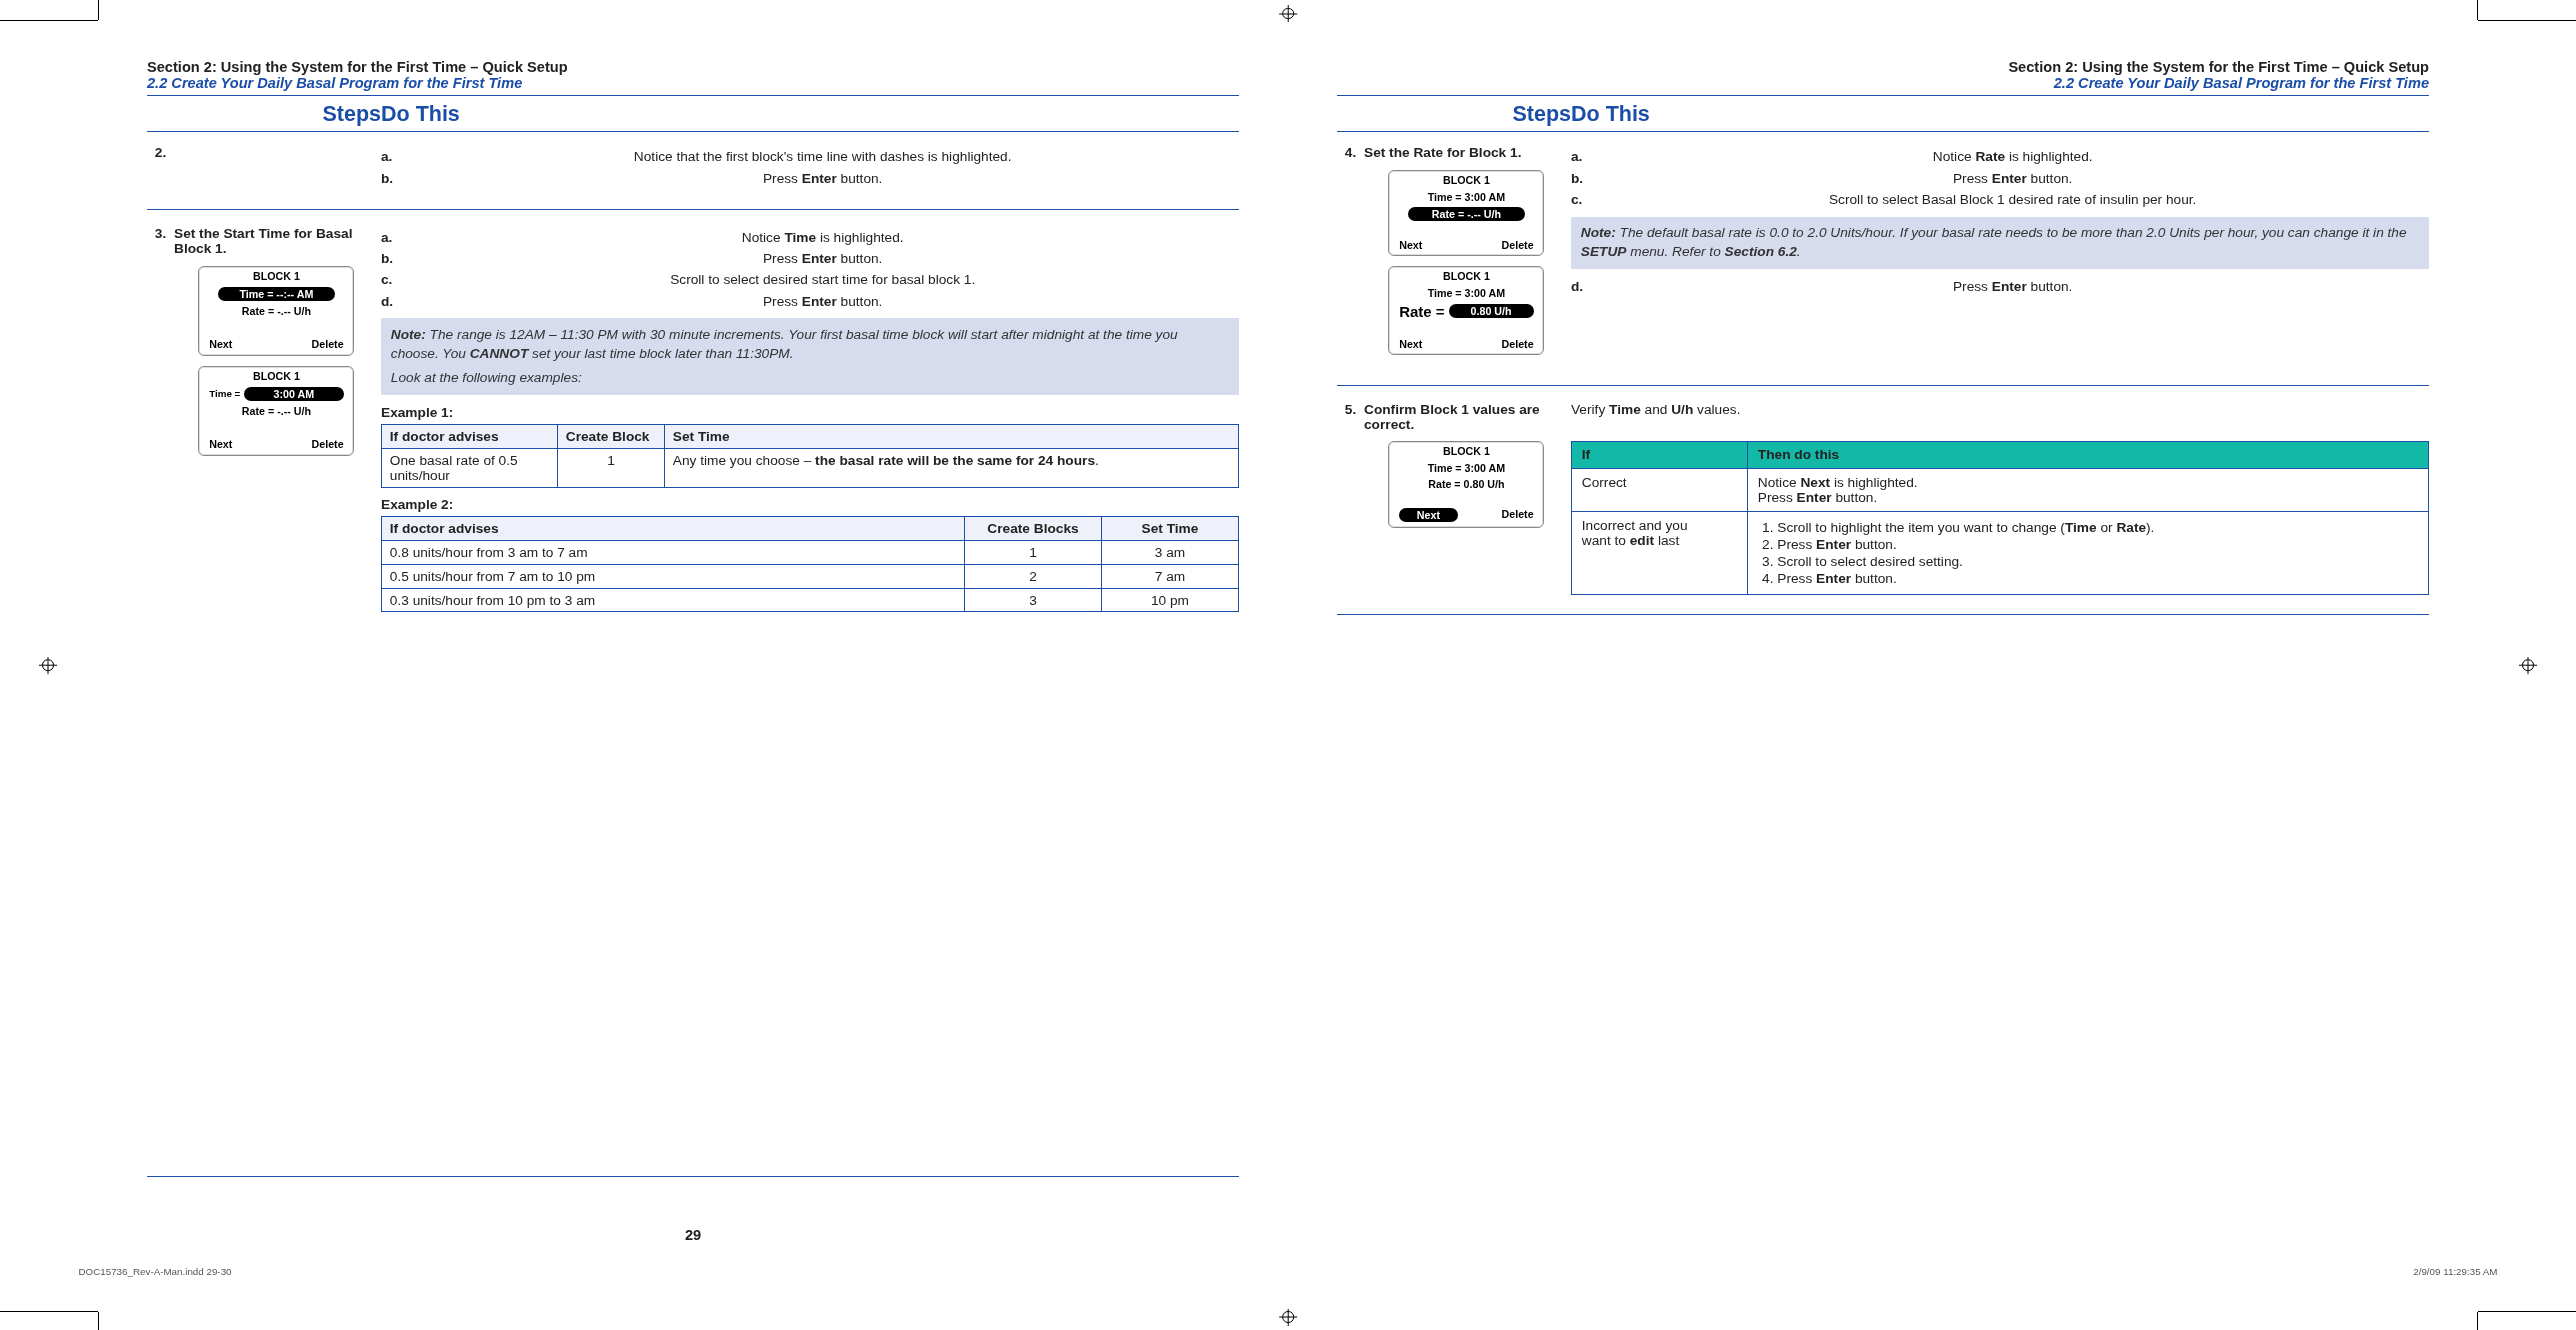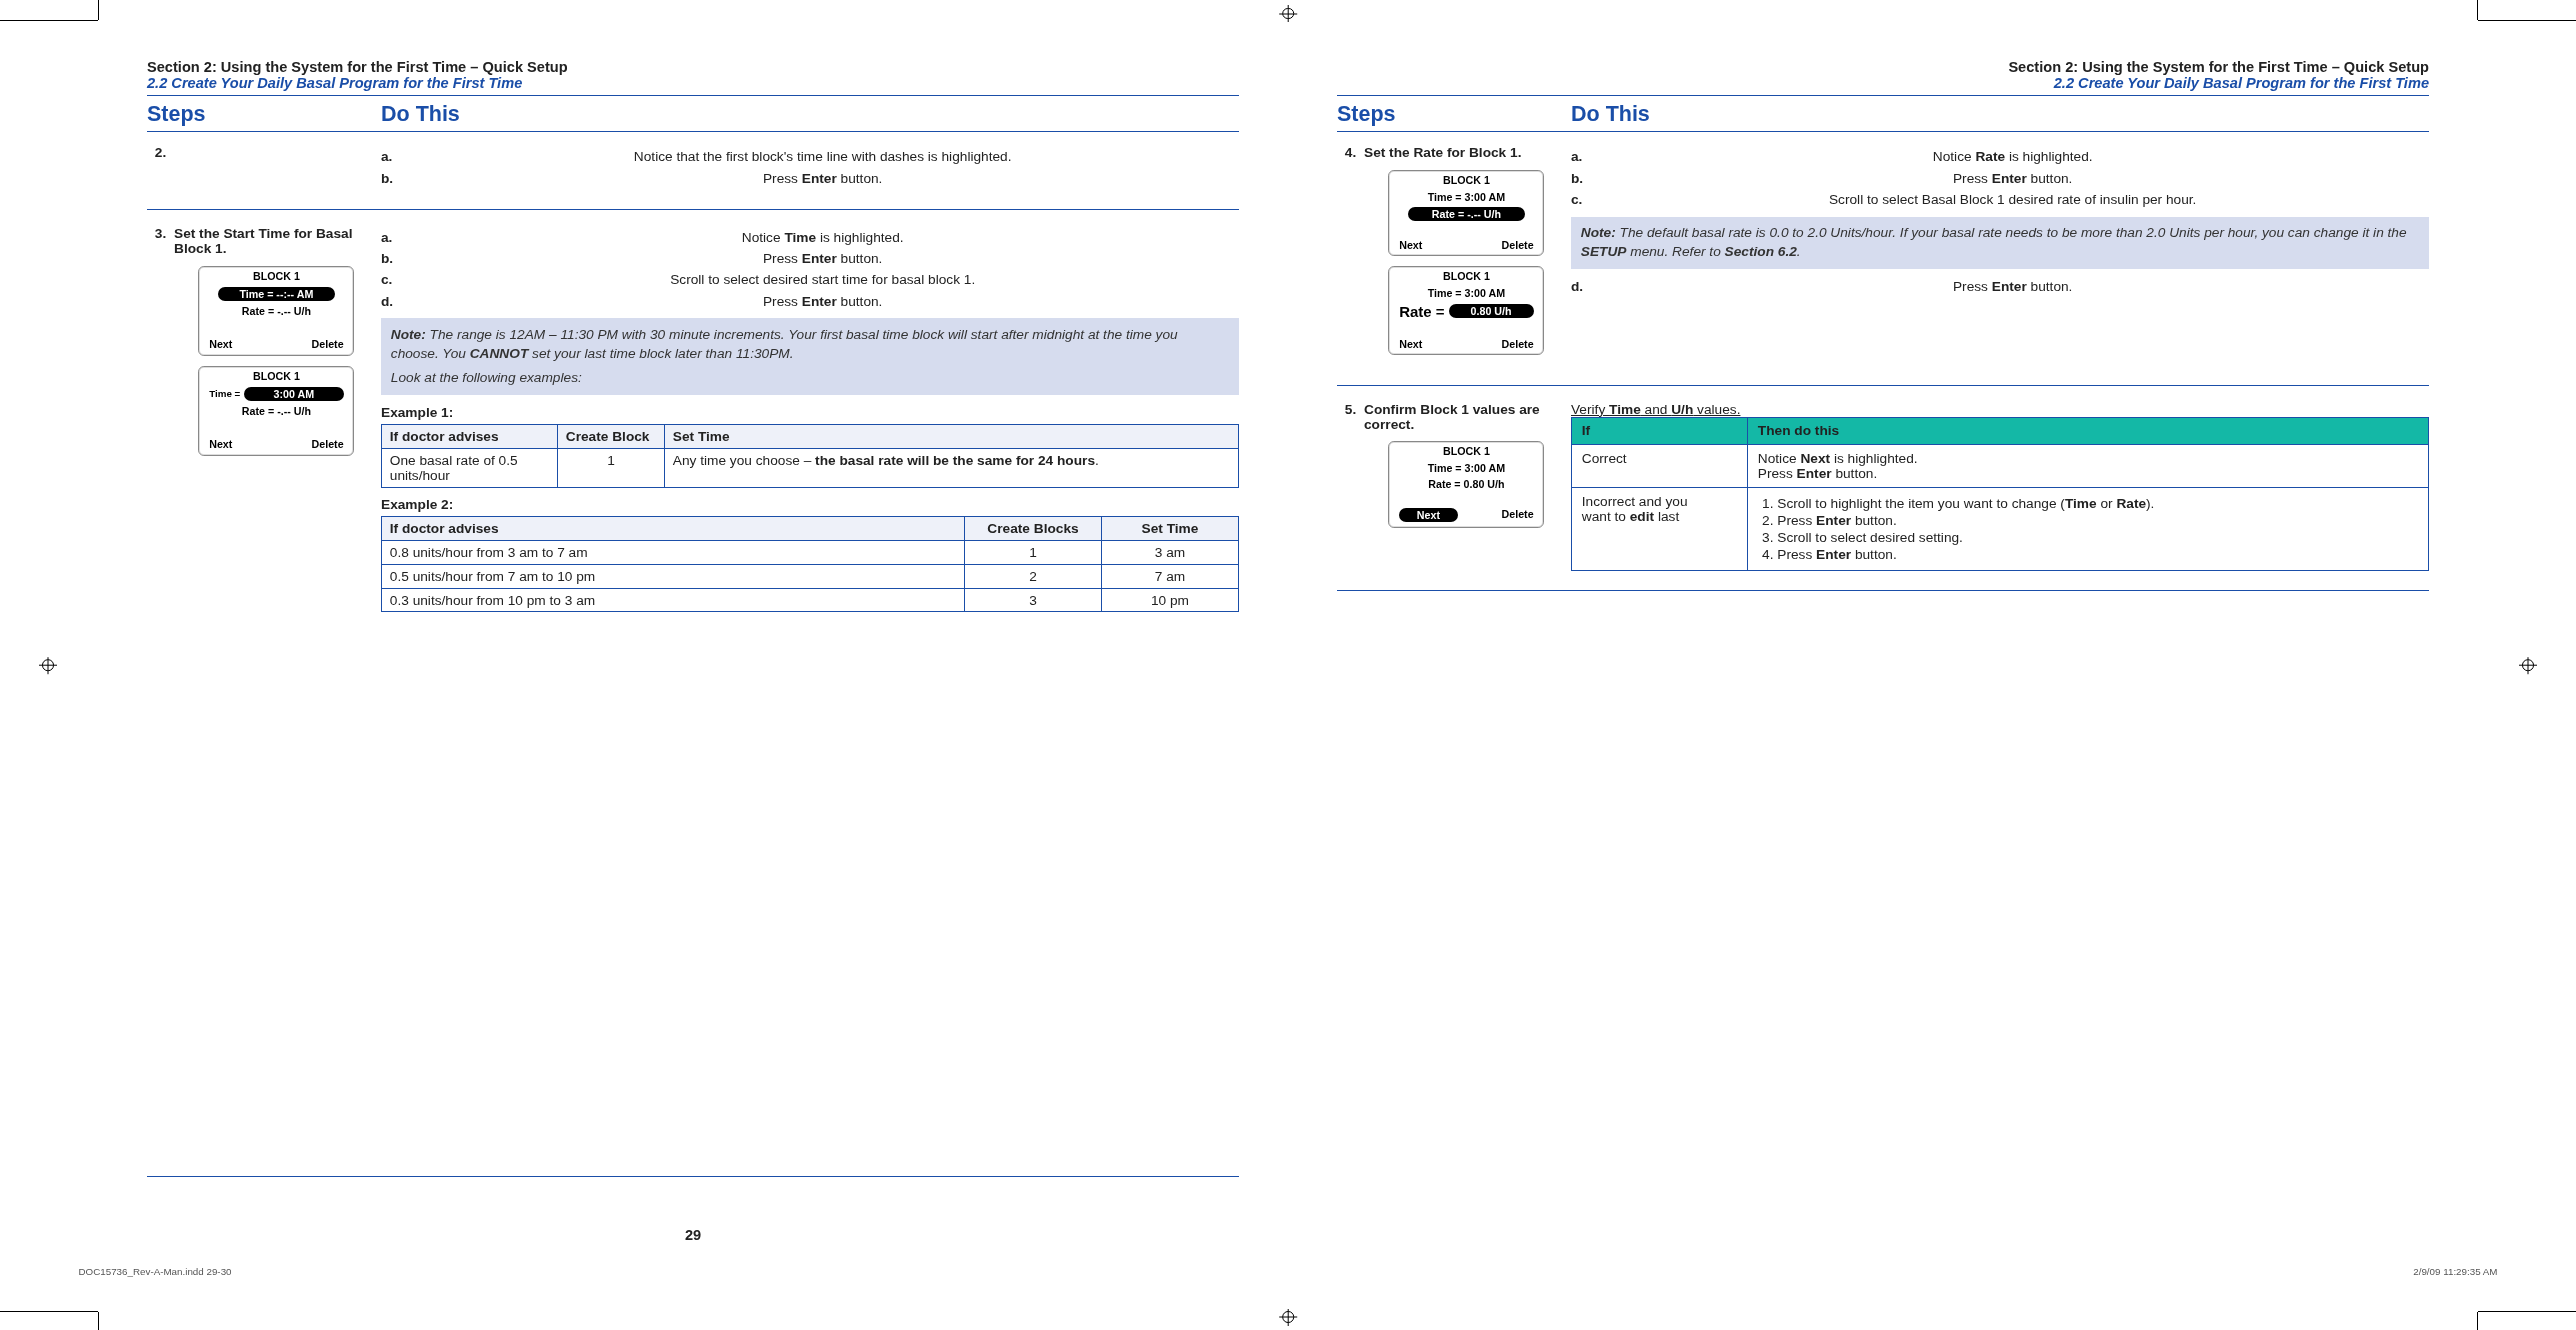--- a/index.html
+++ b/index.html
@@ -44,7 +44,7 @@
 
   .header-rule { border: none; border-top: 1.5px solid #1a4ea8; margin: 3.9px 0 0 0; }
   .col-head-row { display: flex; }
-  .col-head-row .col1 { width: 234px; }
+  .col-head-row .col1 { width: 234px; text-align: right; }
   .col-head-row .col2 { flex: 1; }
   .col-head { color: #1a4ea8; font-weight: 700; font-size: 21.5px; padding: 5.9px 0 3.9px 0; }
   .thin-rule { border: none; border-top: 1px solid #1a4ea8; margin: 0 0 7.8px 0; }

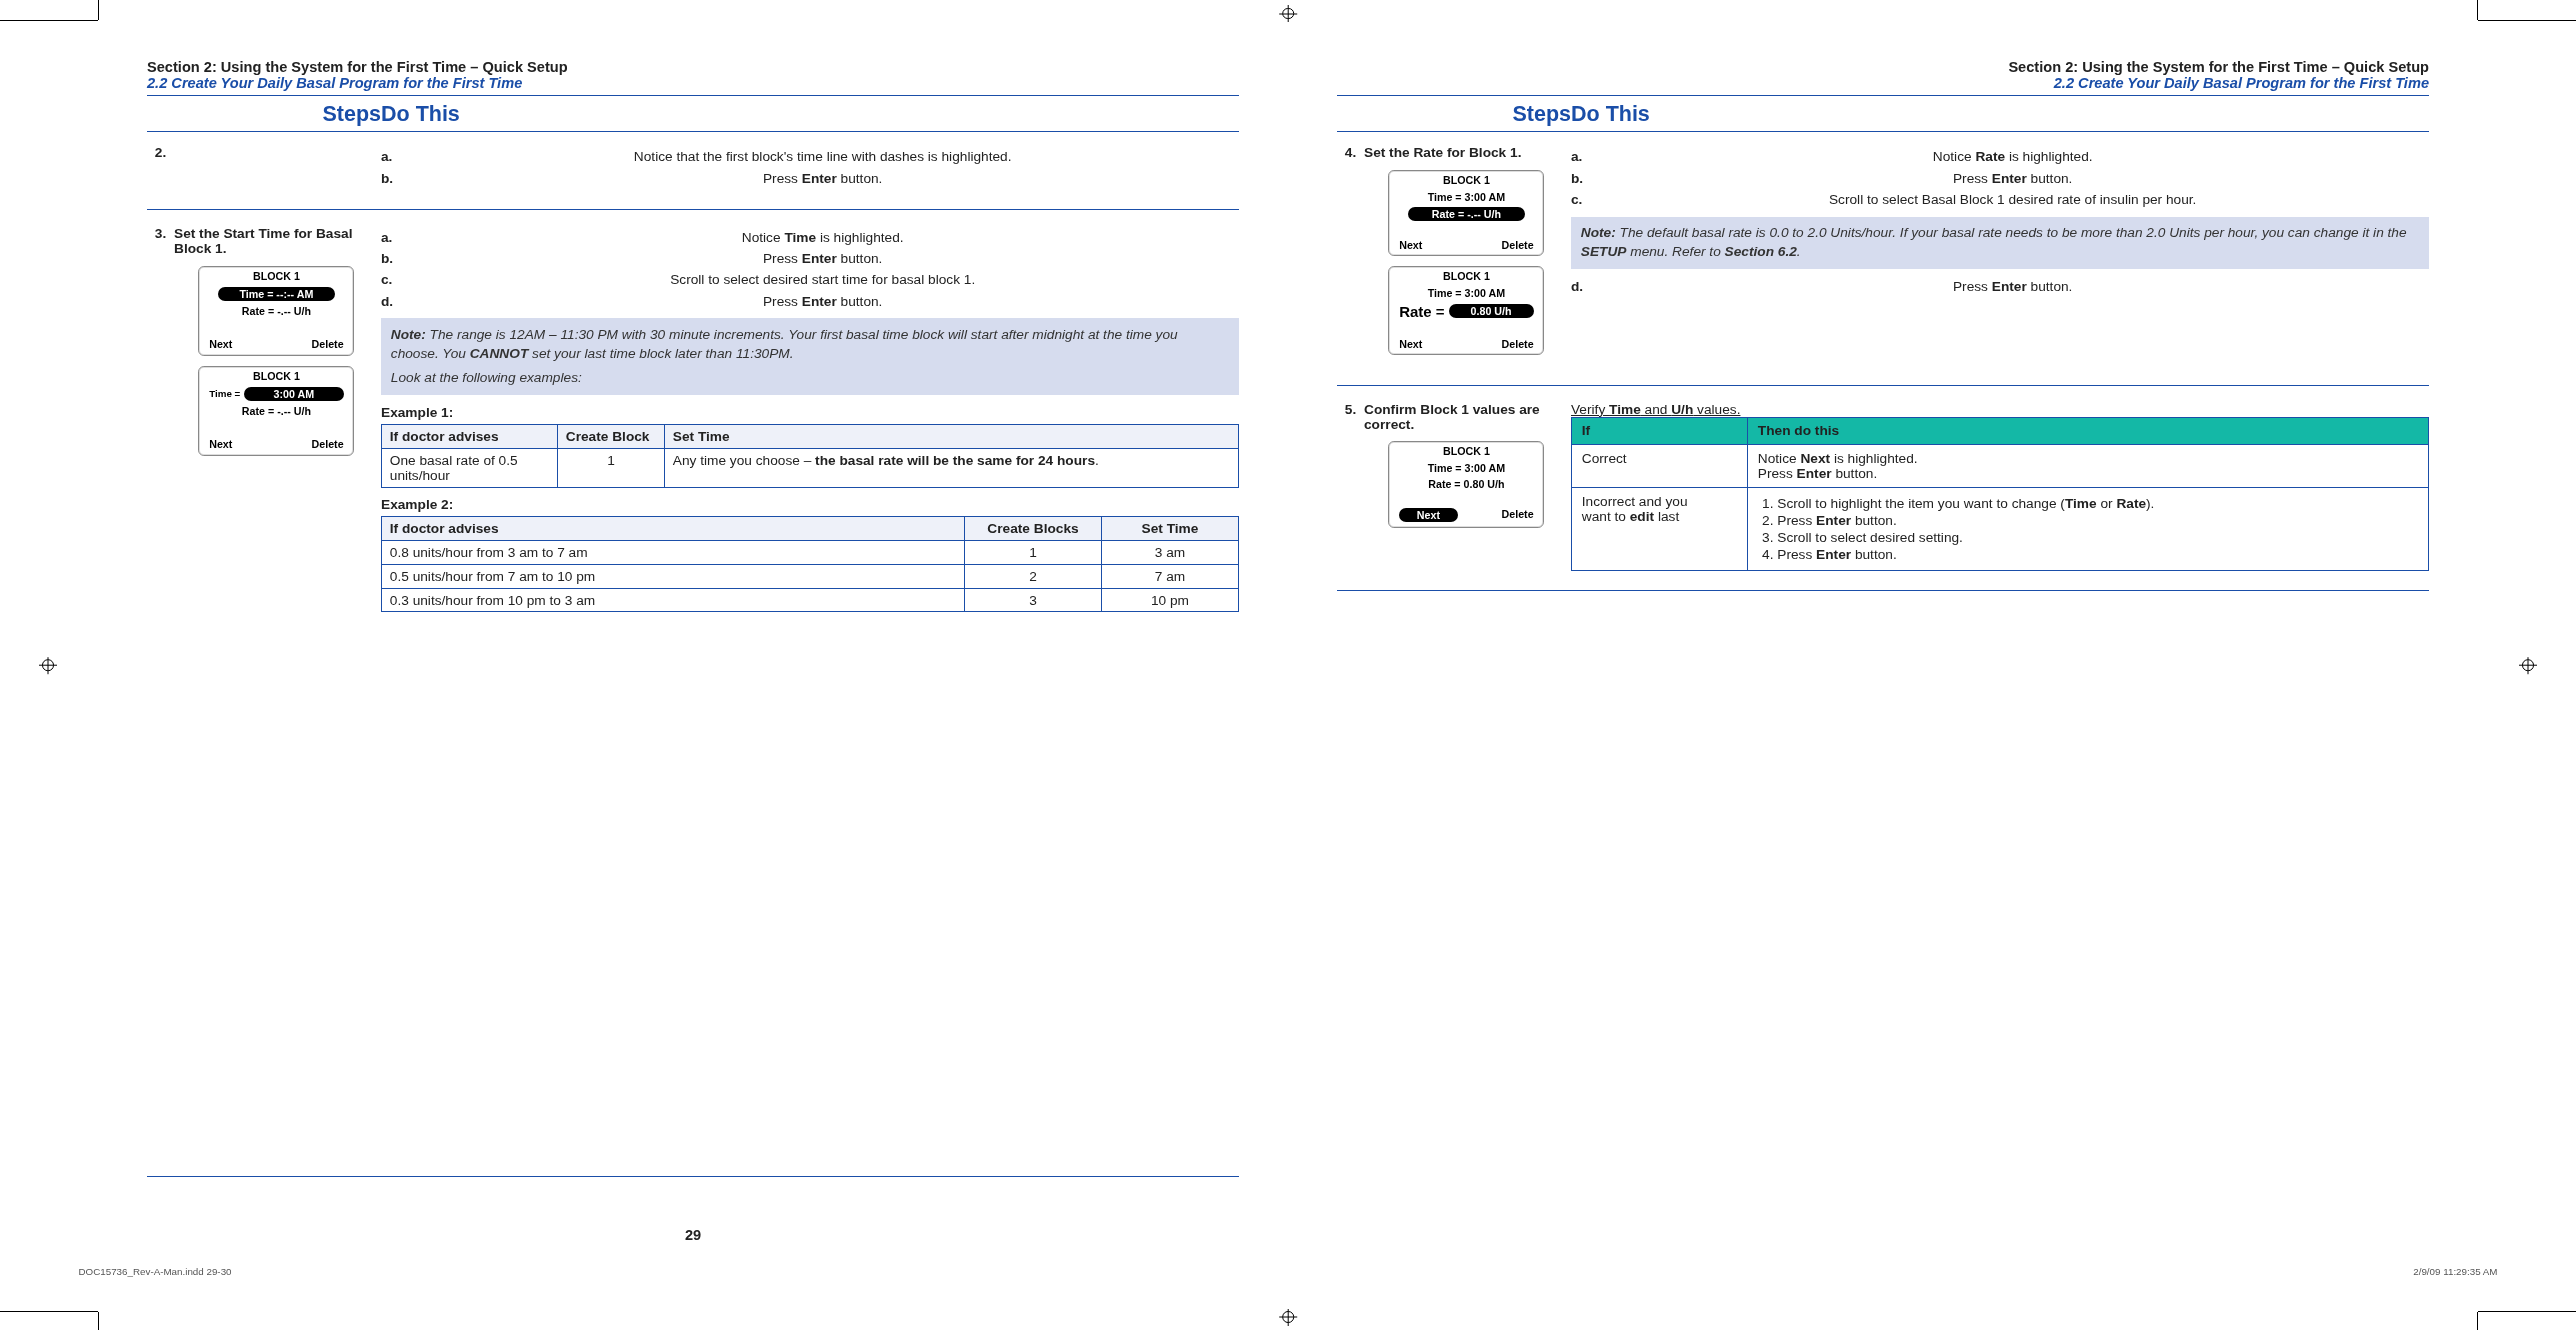--- a/index.html
+++ b/index.html
@@ -106,7 +106,7 @@
   .slug-left { position:absolute; bottom: -4.9px; left: -19.5px; font-size: 9.8px; color:#555;}
   .slug-right{ position:absolute; bottom: -4.9px; right: -19.5px; font-size: 9.8px; color:#555;}
 
-  .verify-line { margin-bottom: 0; text-decoration: underline; }
+  .verify-line { margin-bottom: 24px; }
   table.decision { border-collapse: collapse; width: 100%; }
   table.decision th, table.decision td { border: 1px solid #1a4ea8; padding: 5.9px 9.8px; font-size: 13.7px; text-align:left; vertical-align: top;}
   table.decision th { background: #14b8a6; font-weight:700;}

